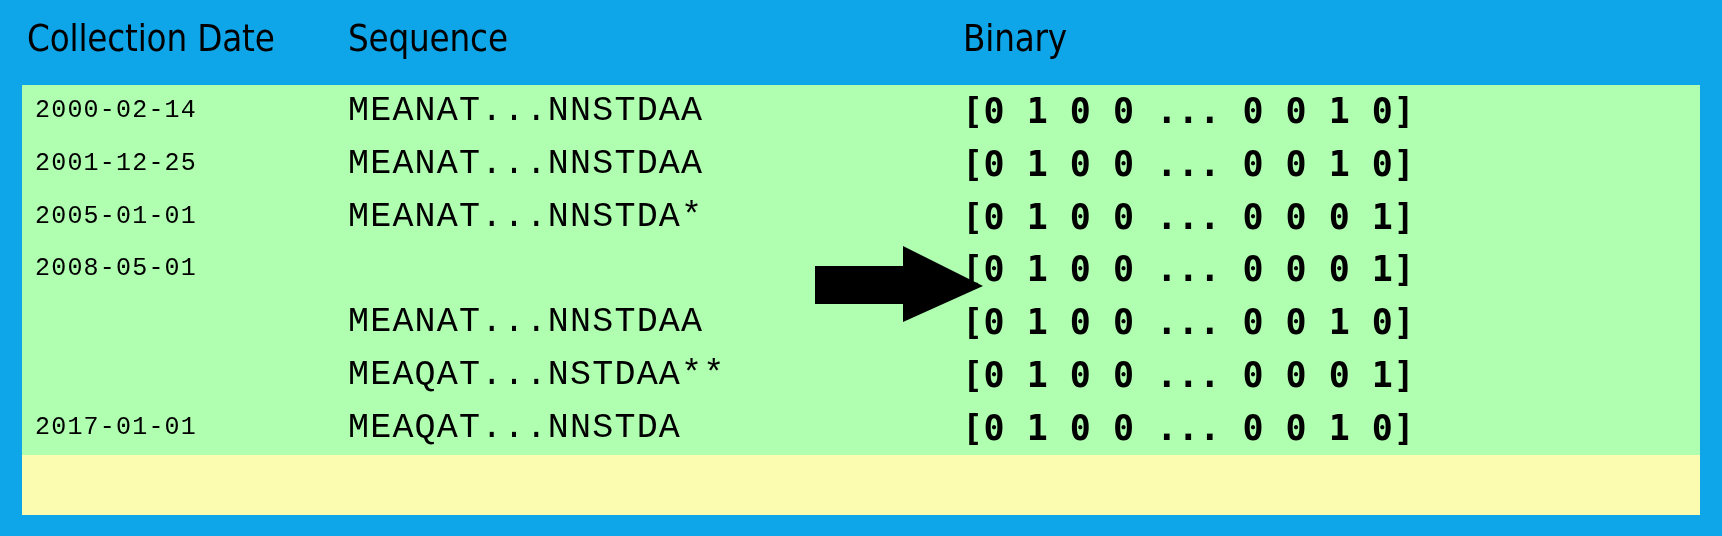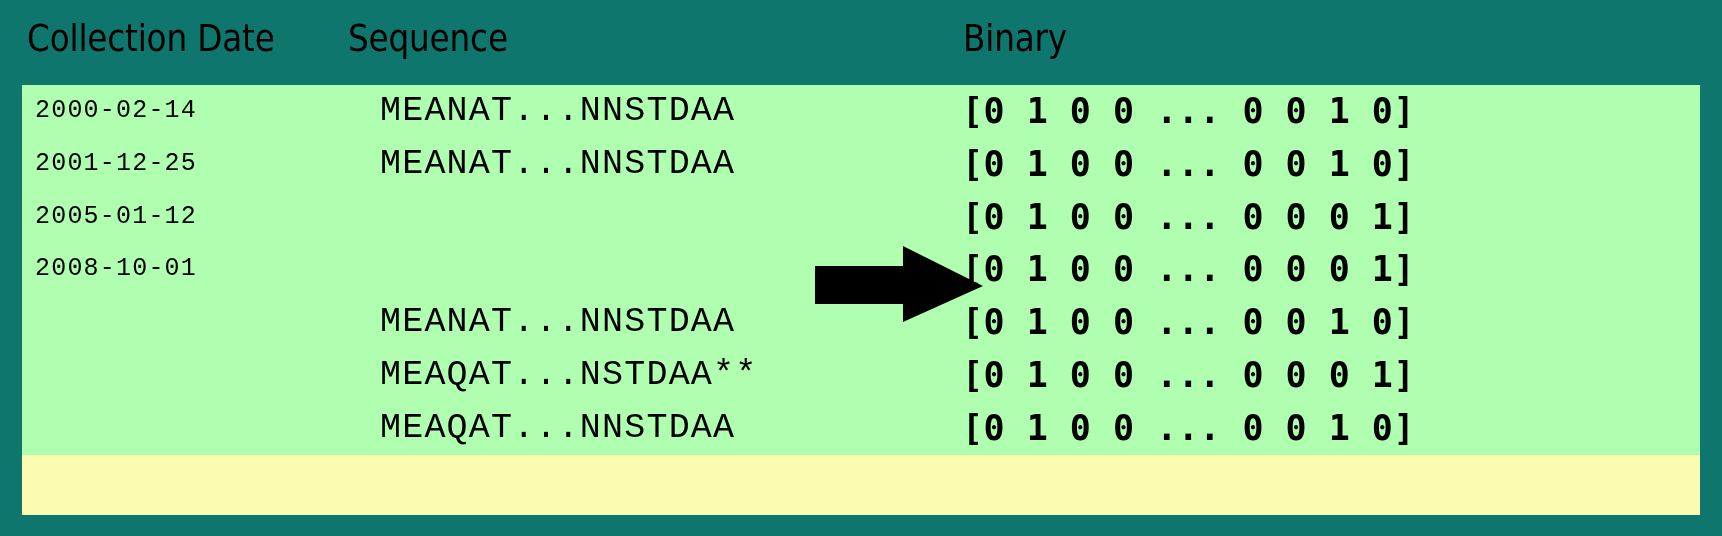--- a/index.html
+++ b/index.html
@@ -23,7 +23,7 @@
     top: 0;
     width: 1722px;
     height: 536px;
-    background: #0f766e;
+    background: #0ea5e9;
   }
 
   

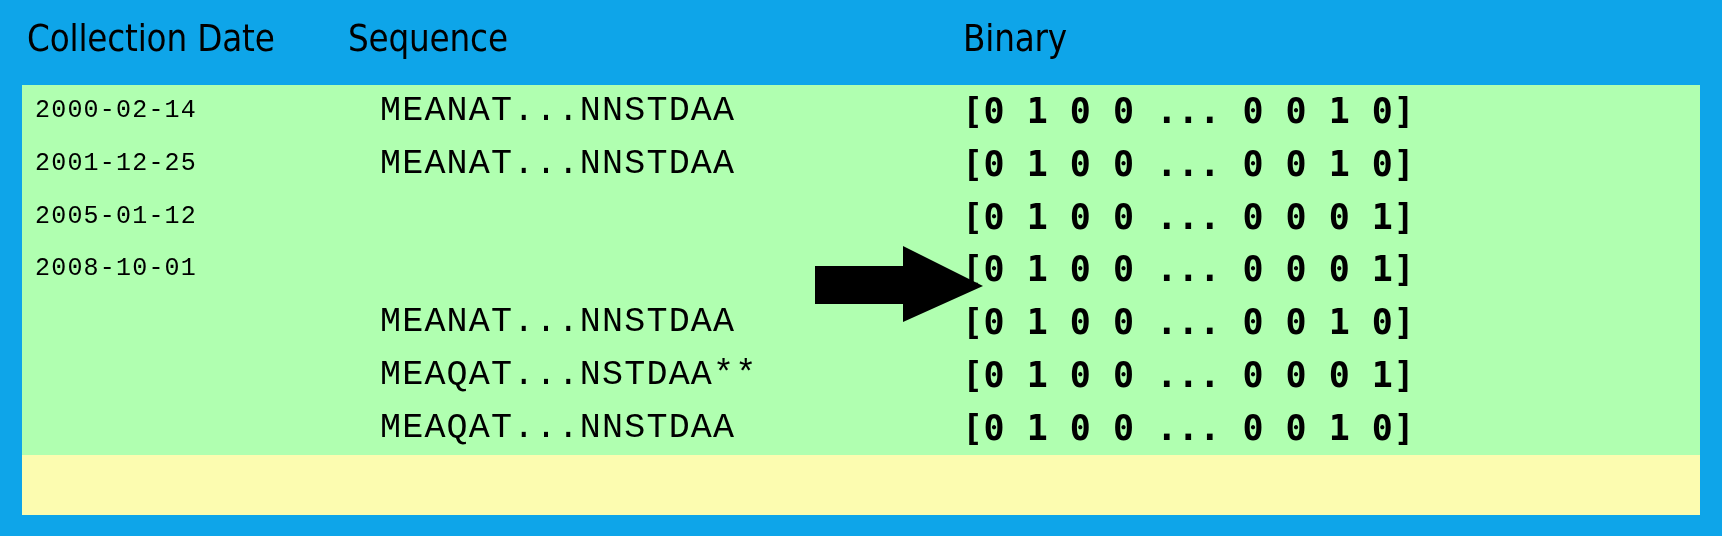--- a/index.html
+++ b/index.html
@@ -99,7 +99,6 @@
     font-family: "Liberation Mono", "DejaVu Sans Mono", monospace;
     font-size: 35px;
     letter-spacing: 1.2px;
-    margin-left: 32px;
   }
   .cell-bin {
     left: 962px;

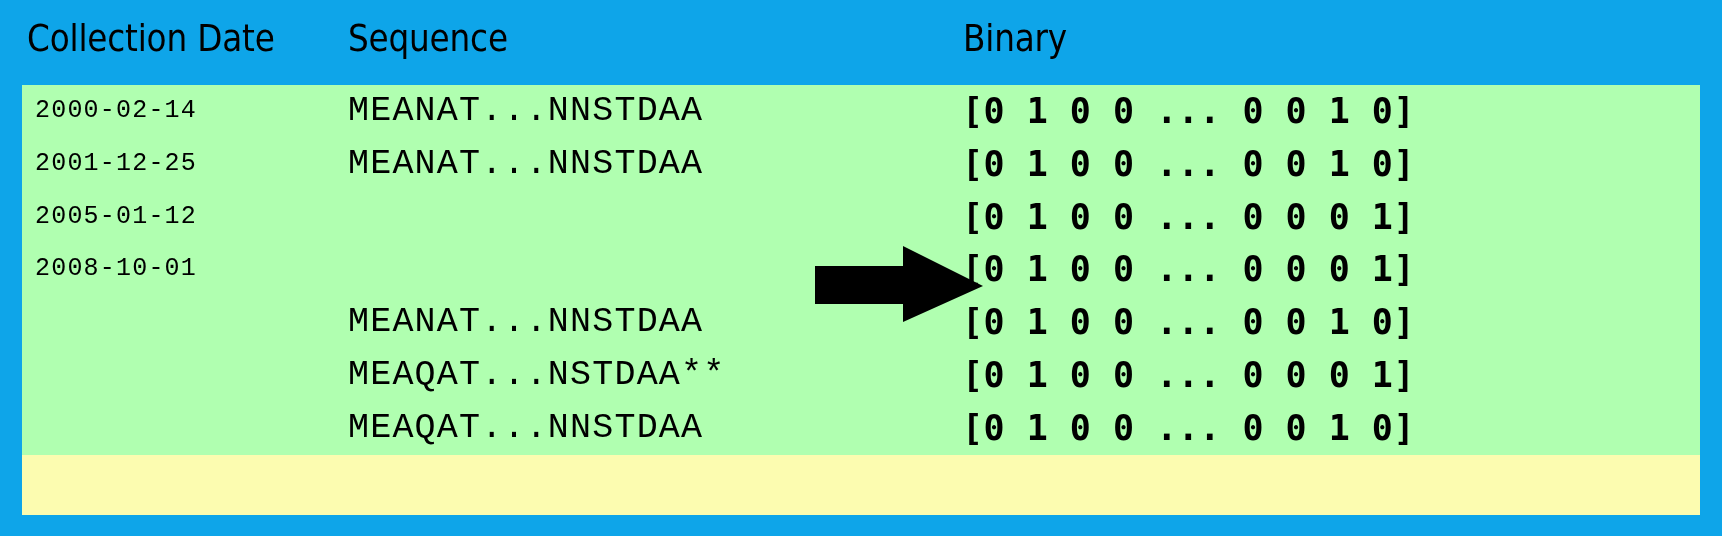--- a/index.html
+++ b/index.html
@@ -145,7 +145,7 @@
         <div class="cell cell-bin">[0 1 0 0 ... 0 0 1 0]</div>
       </div>
       <div class="row">
-        <div class="cell cell-date">2005-01-12</div>
+        <div class="cell cell-date">2005-01-01</div>
         <div class="cell cell-bin">[0 1 0 0 ... 0 0 0 1]</div>
       </div>
       <div class="row">

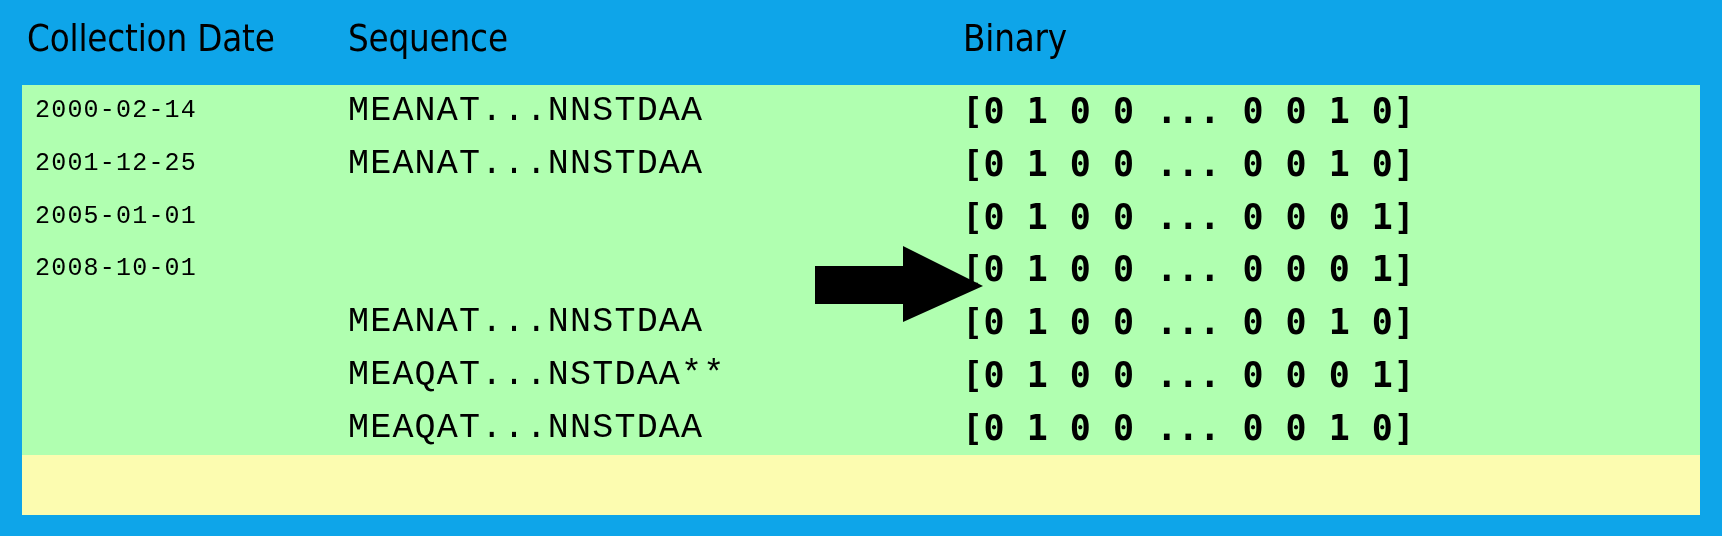--- a/index.html
+++ b/index.html
@@ -146,6 +146,7 @@
       </div>
       <div class="row">
         <div class="cell cell-date">2005-01-01</div>
+        <div class="cell cell-seq">MEANAT...NNSTDA*</div>
         <div class="cell cell-bin">[0 1 0 0 ... 0 0 0 1]</div>
       </div>
       <div class="row">

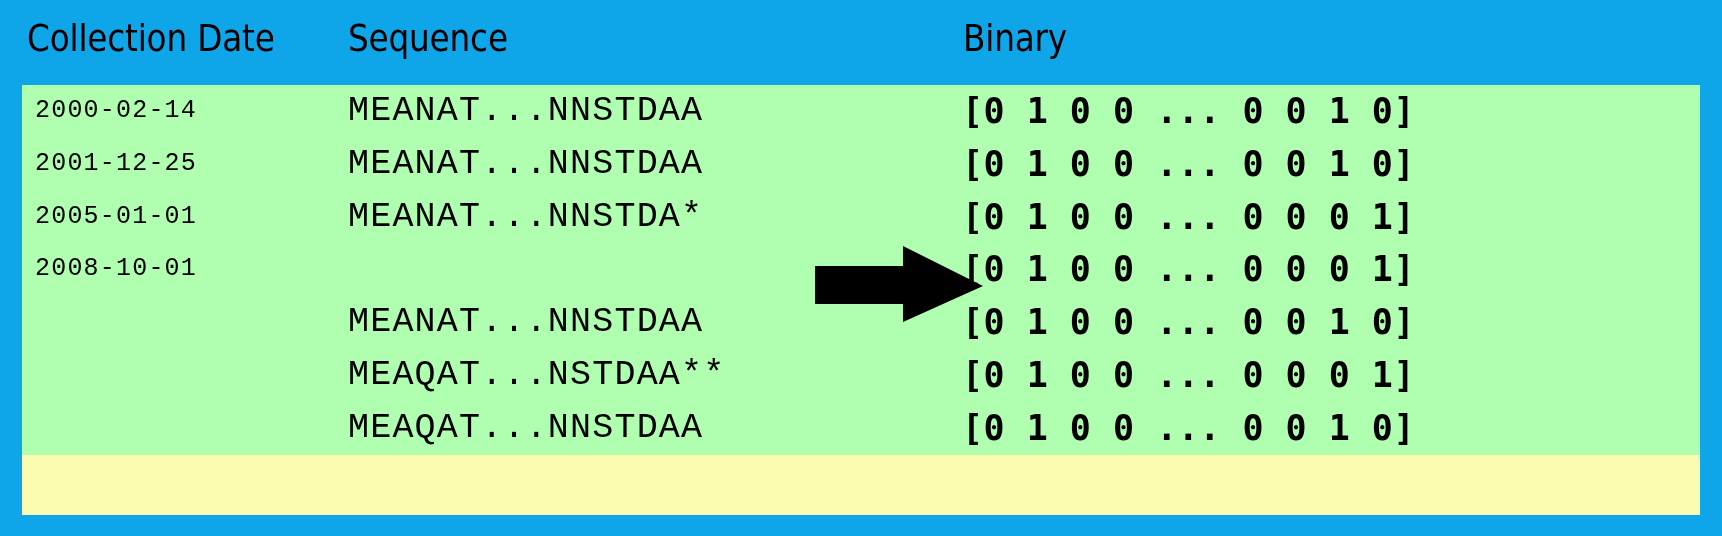--- a/index.html
+++ b/index.html
@@ -150,7 +150,7 @@
         <div class="cell cell-bin">[0 1 0 0 ... 0 0 0 1]</div>
       </div>
       <div class="row">
-        <div class="cell cell-date">2008-10-01</div>
+        <div class="cell cell-date">2008-05-01</div>
         <div class="cell cell-bin">[0 1 0 0 ... 0 0 0 1]</div>
       </div>
       <div class="row">

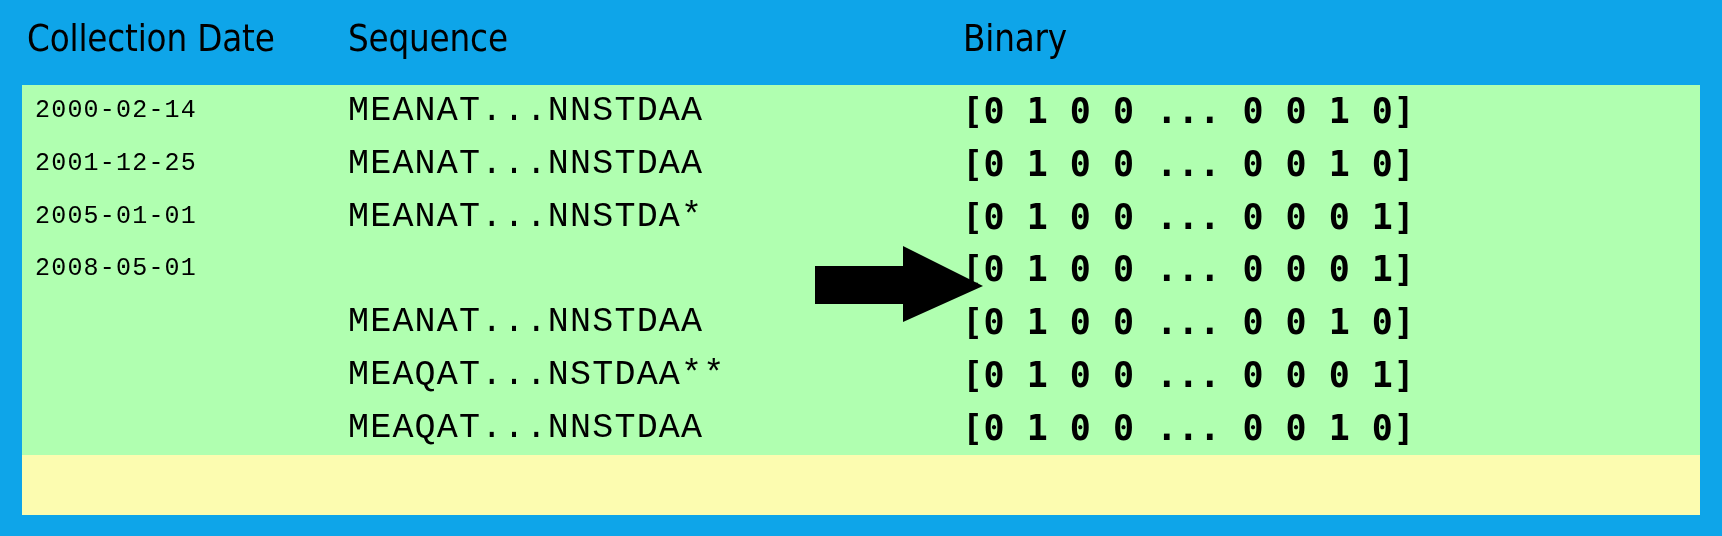--- a/index.html
+++ b/index.html
@@ -162,6 +162,7 @@
         <div class="cell cell-bin">[0 1 0 0 ... 0 0 0 1]</div>
       </div>
       <div class="row">
+        <div class="cell cell-date">2017-01-01</div>
         <div class="cell cell-seq">MEAQAT...NNSTDAA</div>
         <div class="cell cell-bin">[0 1 0 0 ... 0 0 1 0]</div>
       </div>

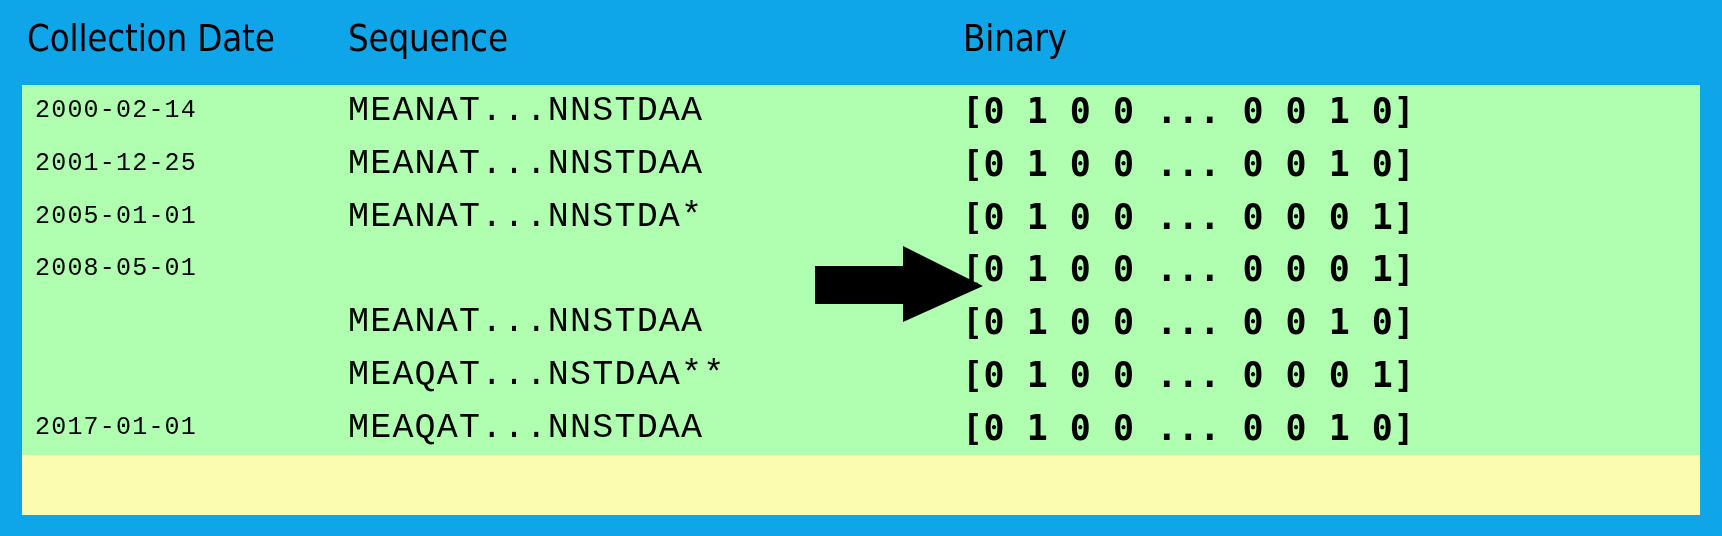--- a/index.html
+++ b/index.html
@@ -163,7 +163,7 @@
       </div>
       <div class="row">
         <div class="cell cell-date">2017-01-01</div>
-        <div class="cell cell-seq">MEAQAT...NNSTDAA</div>
+        <div class="cell cell-seq">MEAQAT...NNSTDA</div>
         <div class="cell cell-bin">[0 1 0 0 ... 0 0 1 0]</div>
       </div>
     </div>

